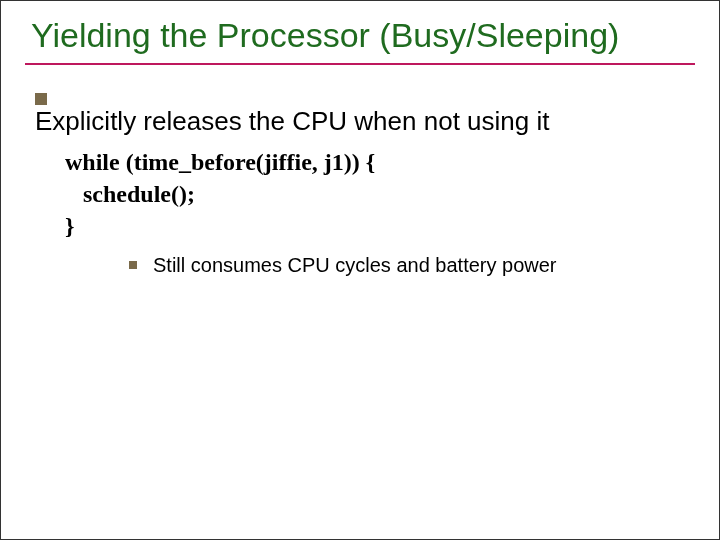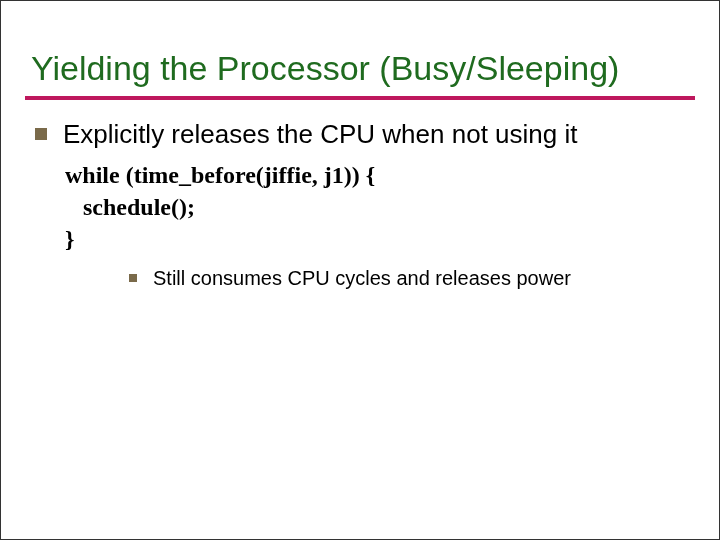--- a/index.html
+++ b/index.html
@@ -21,9 +21,8 @@
     .title-block {
       padding-left: 6px;
       padding-bottom: 8px;
-      border-bottom: 4px solid #be185d;
+      border-bottom: 2px solid #be185d;
       margin-bottom: 18px;
-      margin-top: 33px;
     }
     .title {
       font-size: 34px;

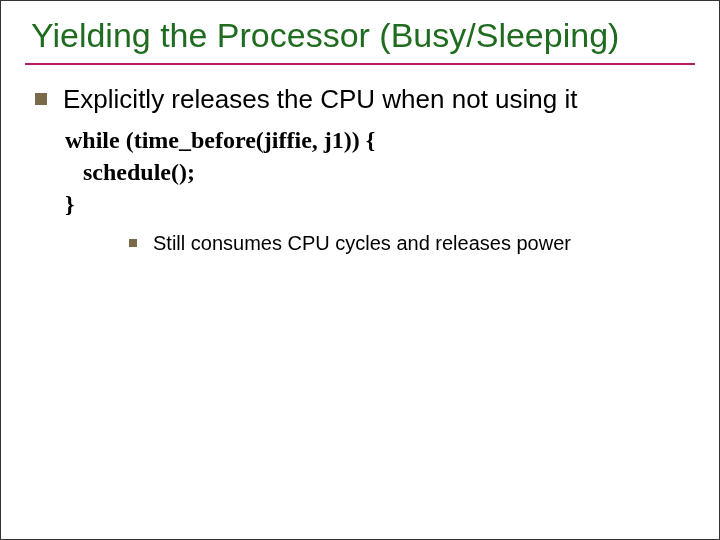--- a/index.html
+++ b/index.html
@@ -34,6 +34,7 @@
       display: flex;
       align-items: flex-start;
       margin: 0 0 8px 10px;
+      flex-direction: column;
     }
     .bullet-filled {
       width: 12px;

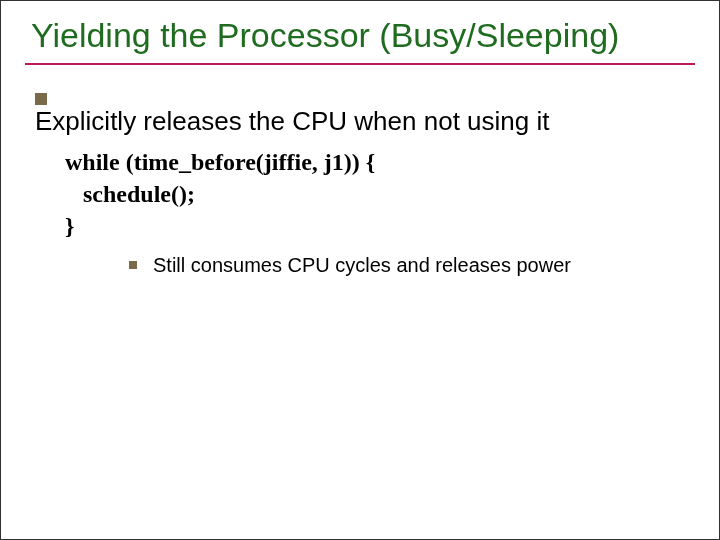--- a/index.html
+++ b/index.html
@@ -112,7 +112,7 @@
 
   <div class="lvl3">
     <span class="bullet-small"></span>
-    <span class="lvl3-text">Still consumes CPU cycles and releases power</span>
+    <span class="lvl3-text">Still consumes CPU cycles and battery power</span>
   </div>
 
 </div>

